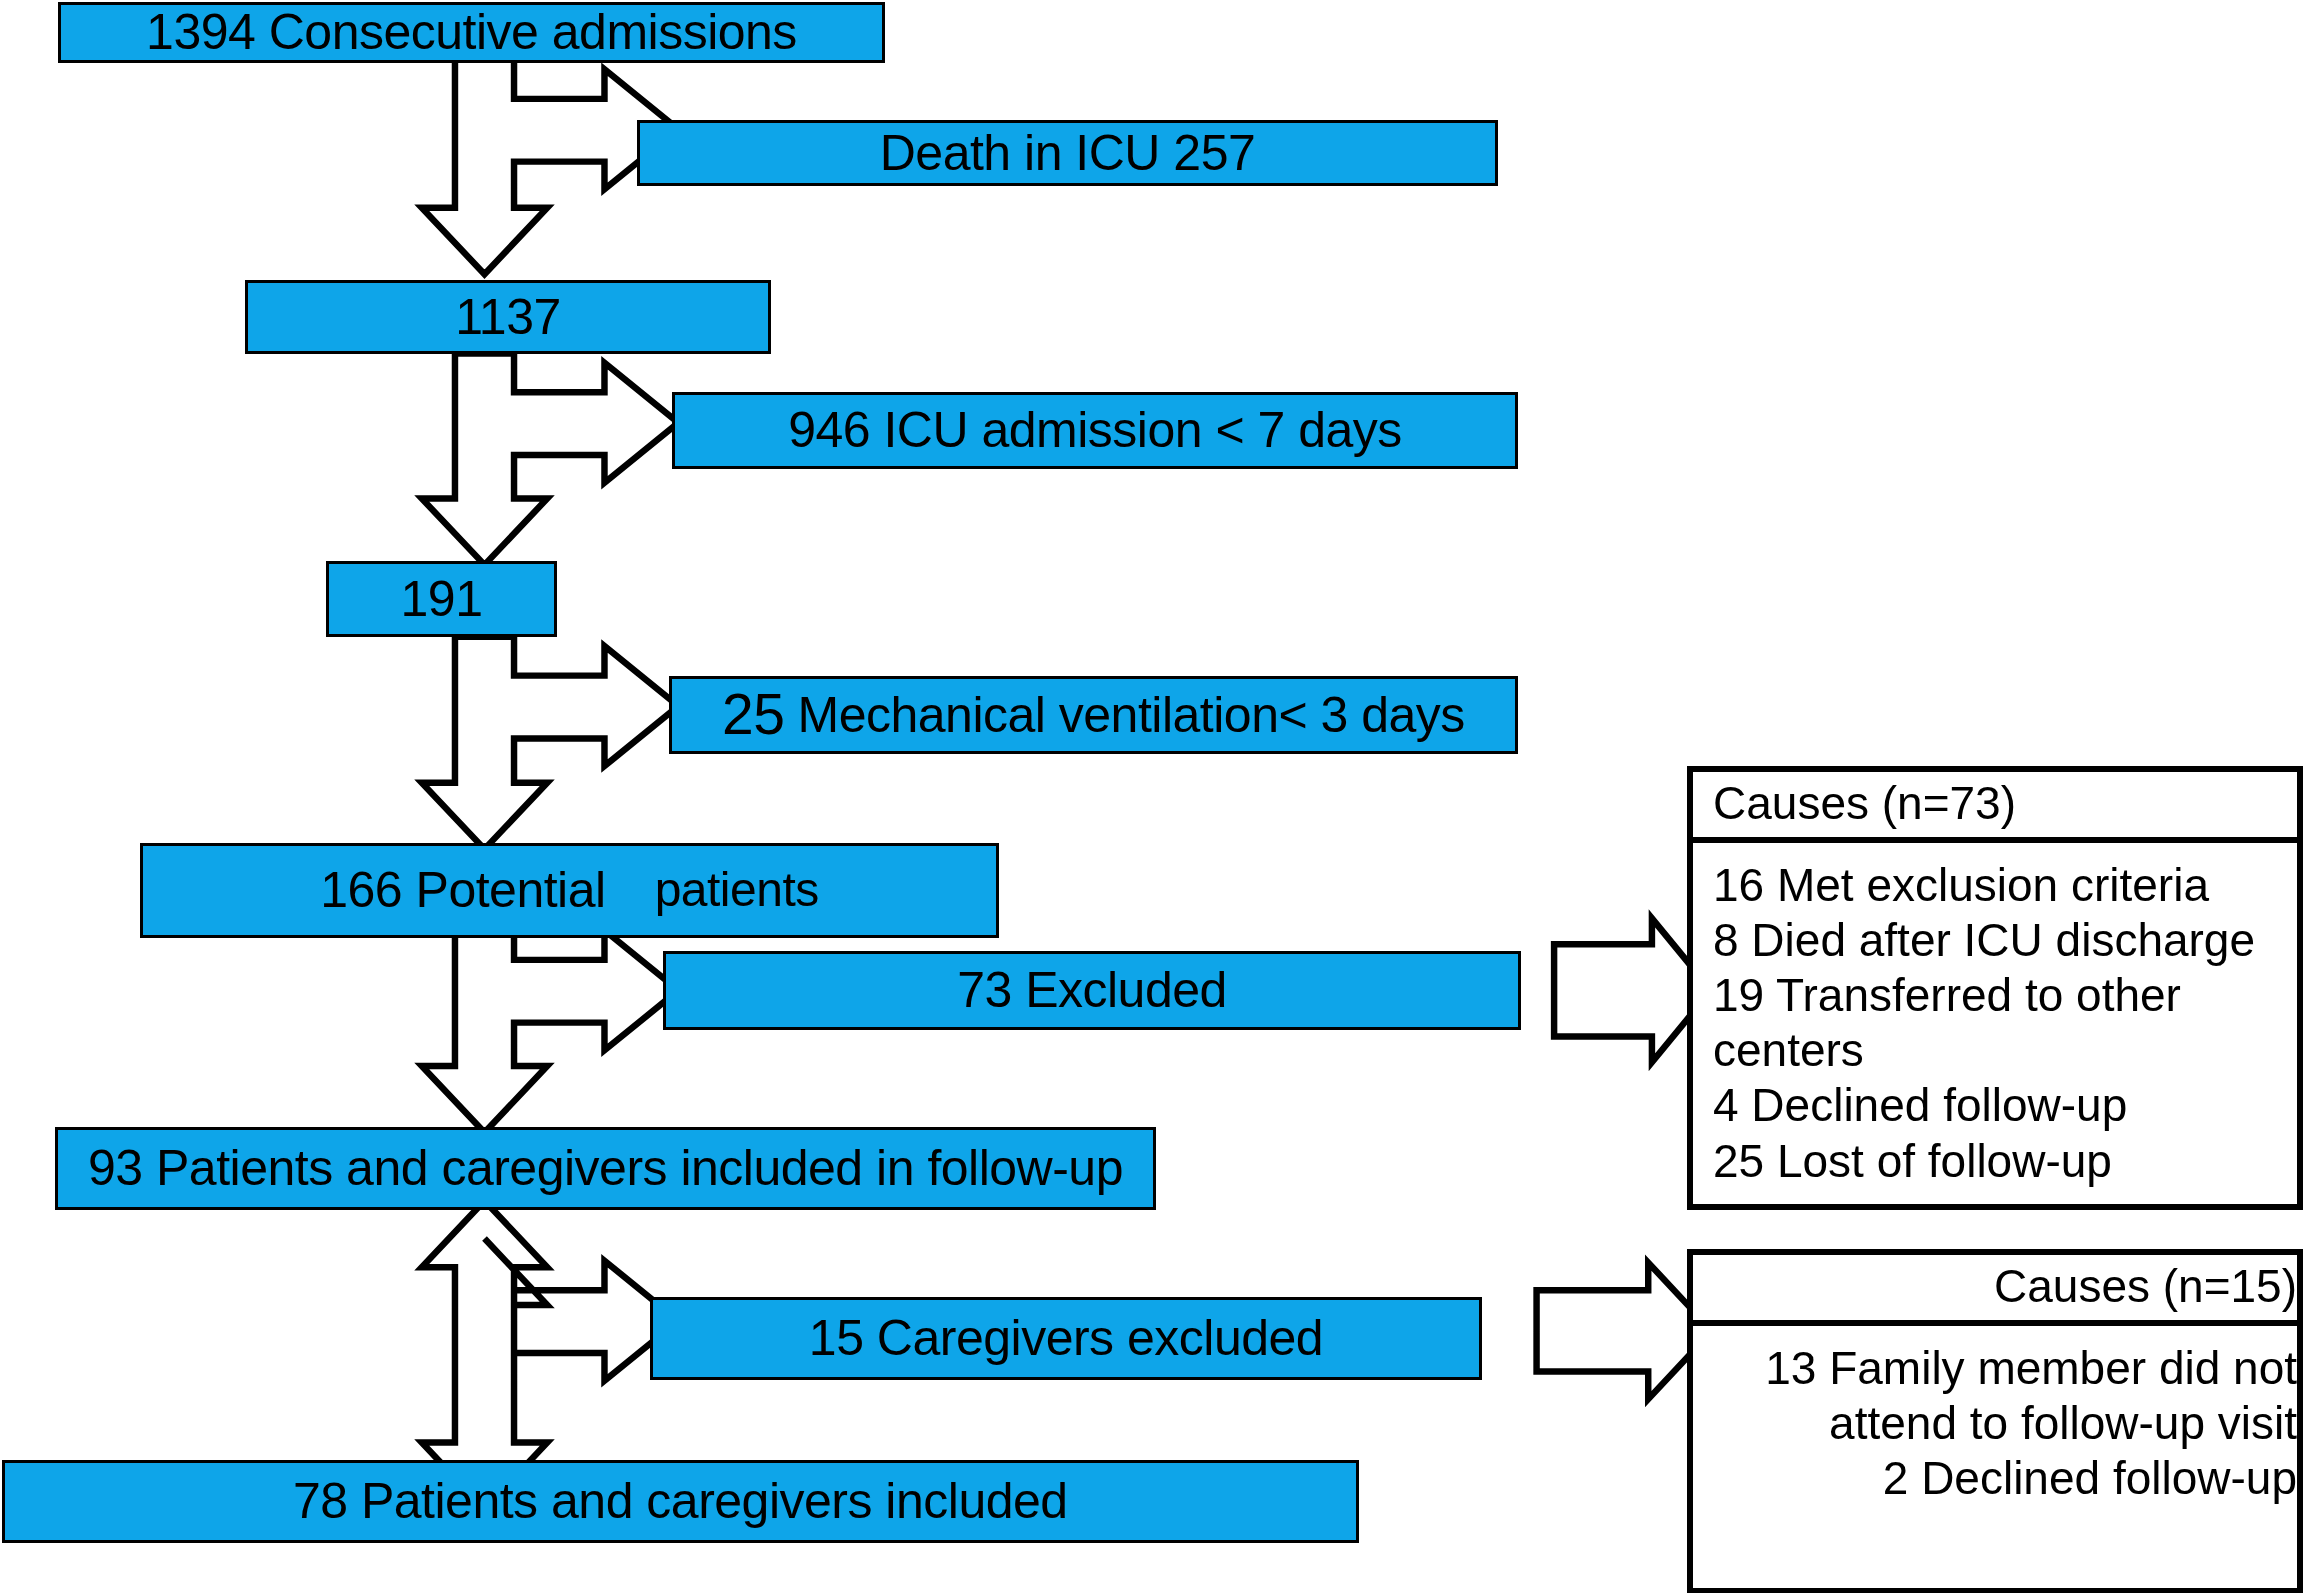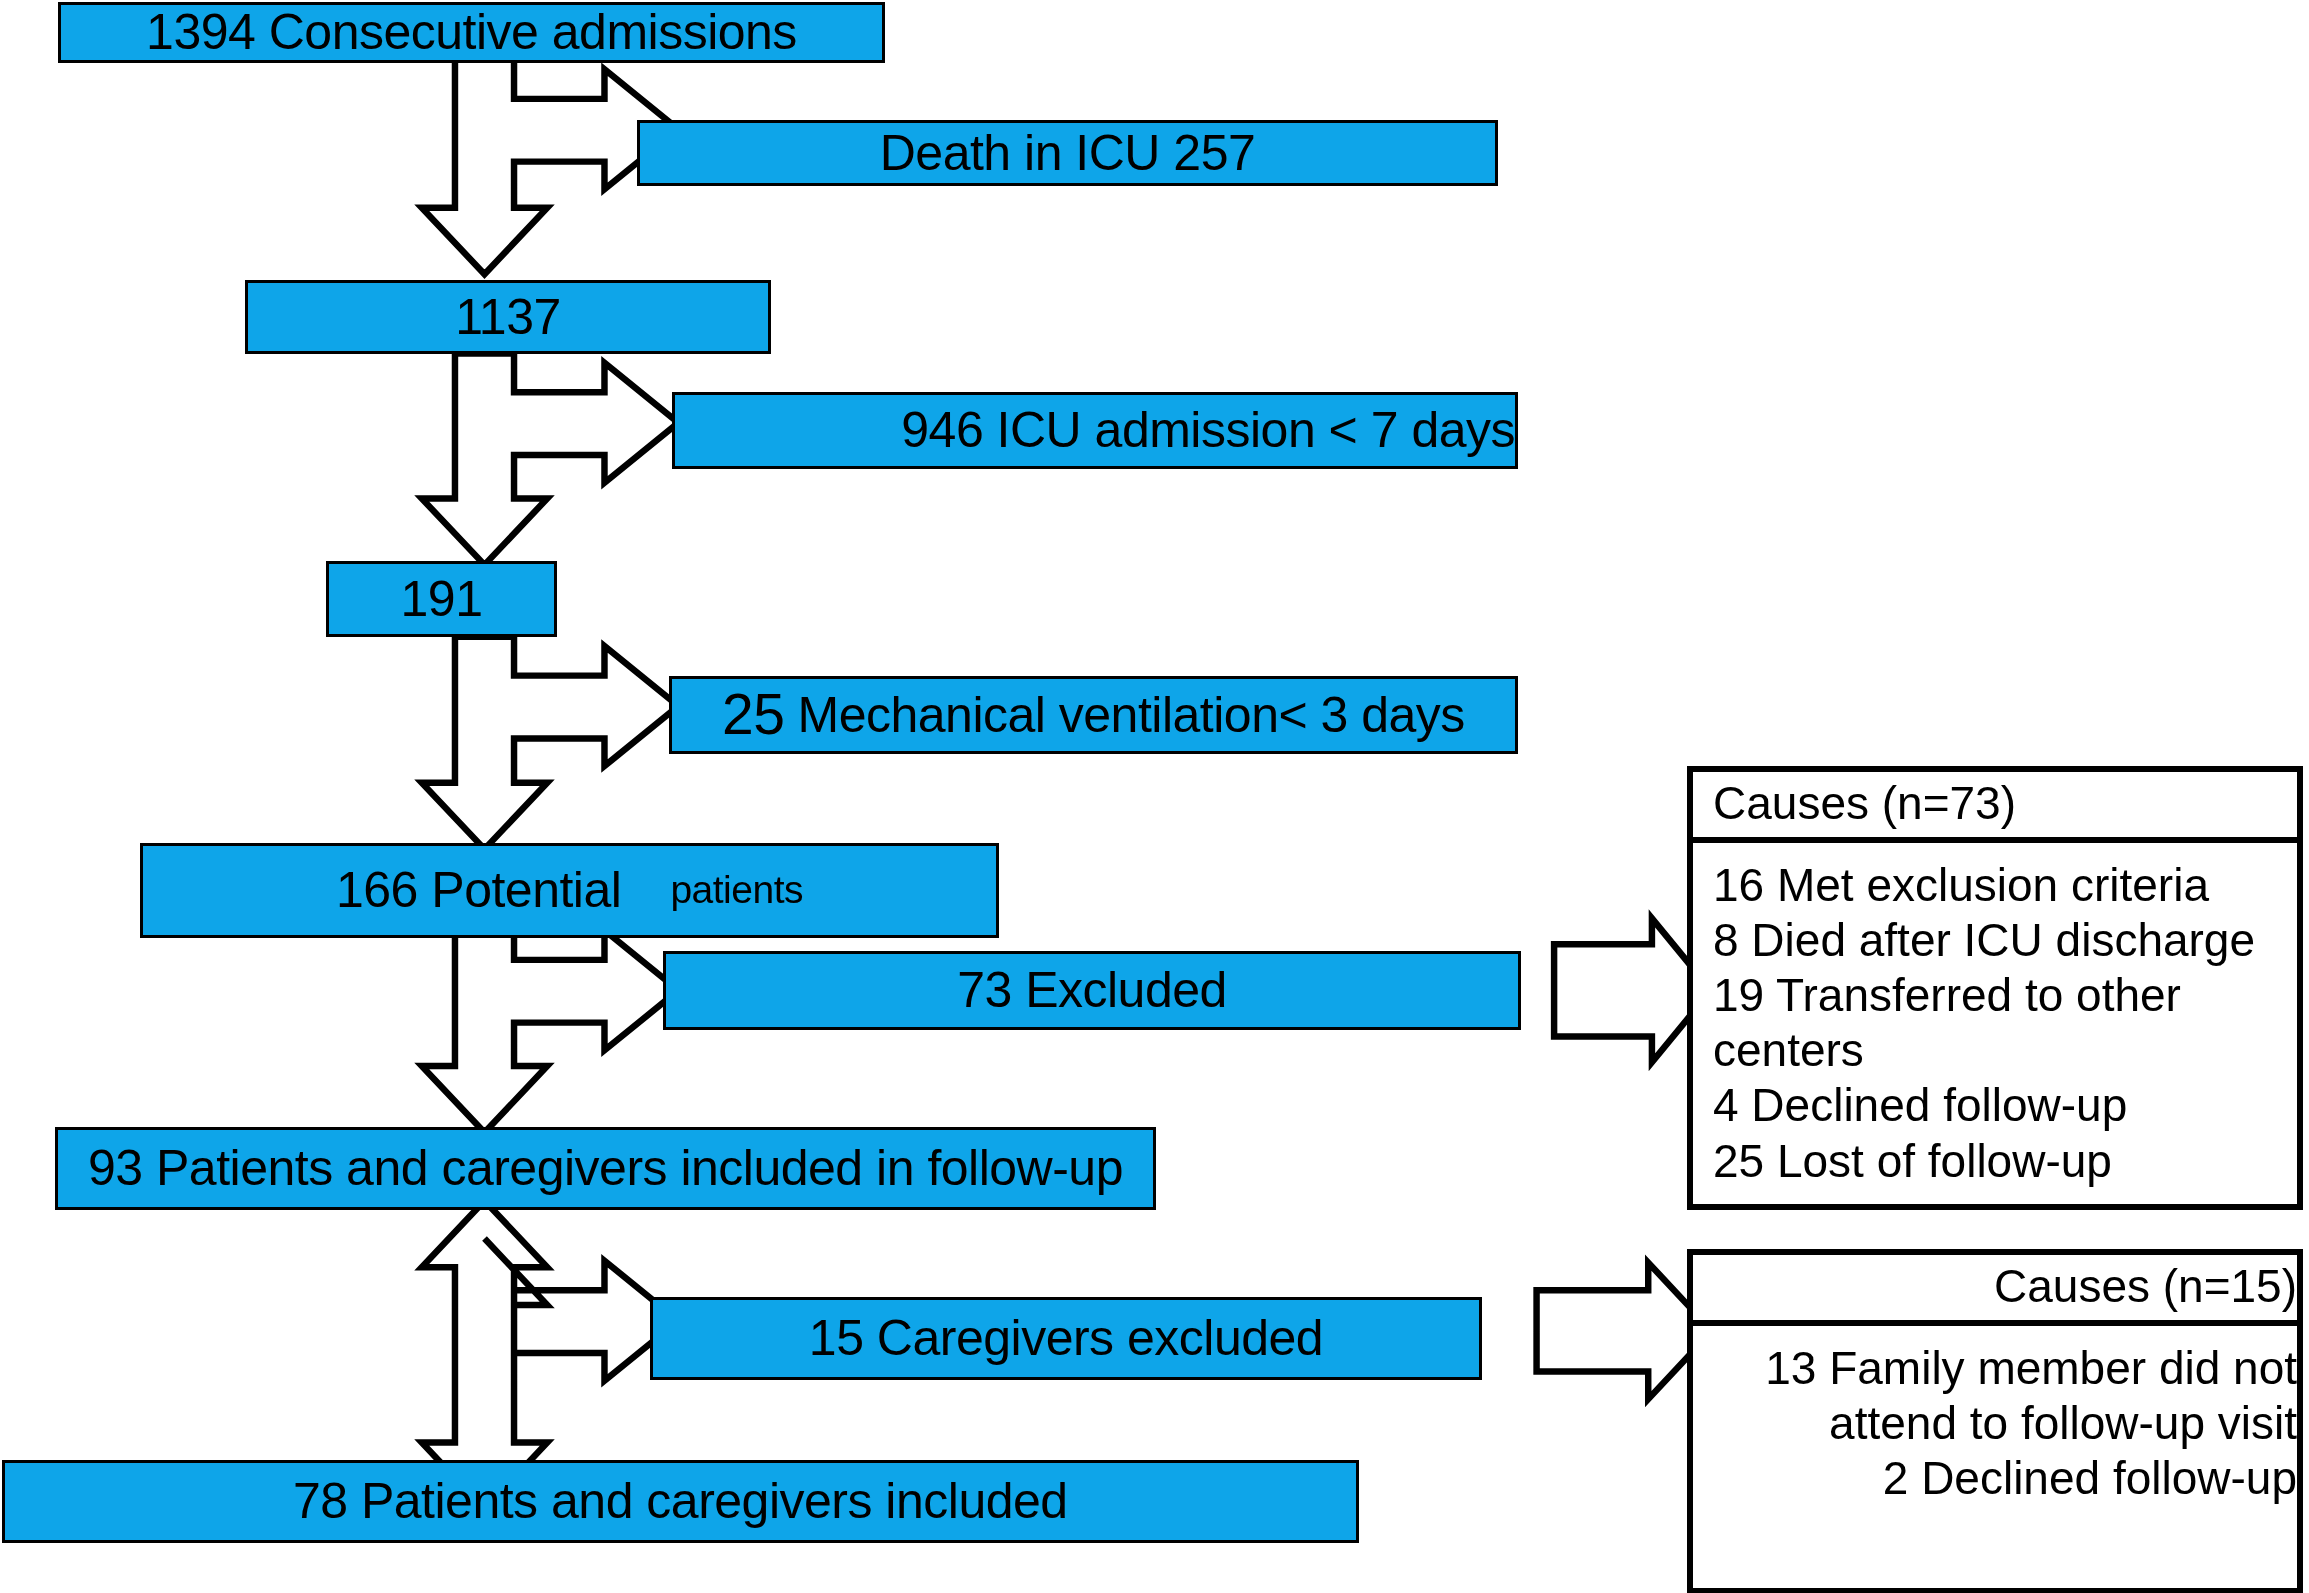--- a/index.html
+++ b/index.html
@@ -198,7 +198,7 @@
     <span class="lbl big">1137</span>
   </div>
 
-  <div class="box" style="left:672px; top:392px; width:846px; height:77px;justify-content:flex-end;">
+  <div class="box" style="left:672px; top:392px; width:846px; height:77px;">
     <span class="lbl big">946 ICU admission &lt; 7 days</span>
   </div>
 

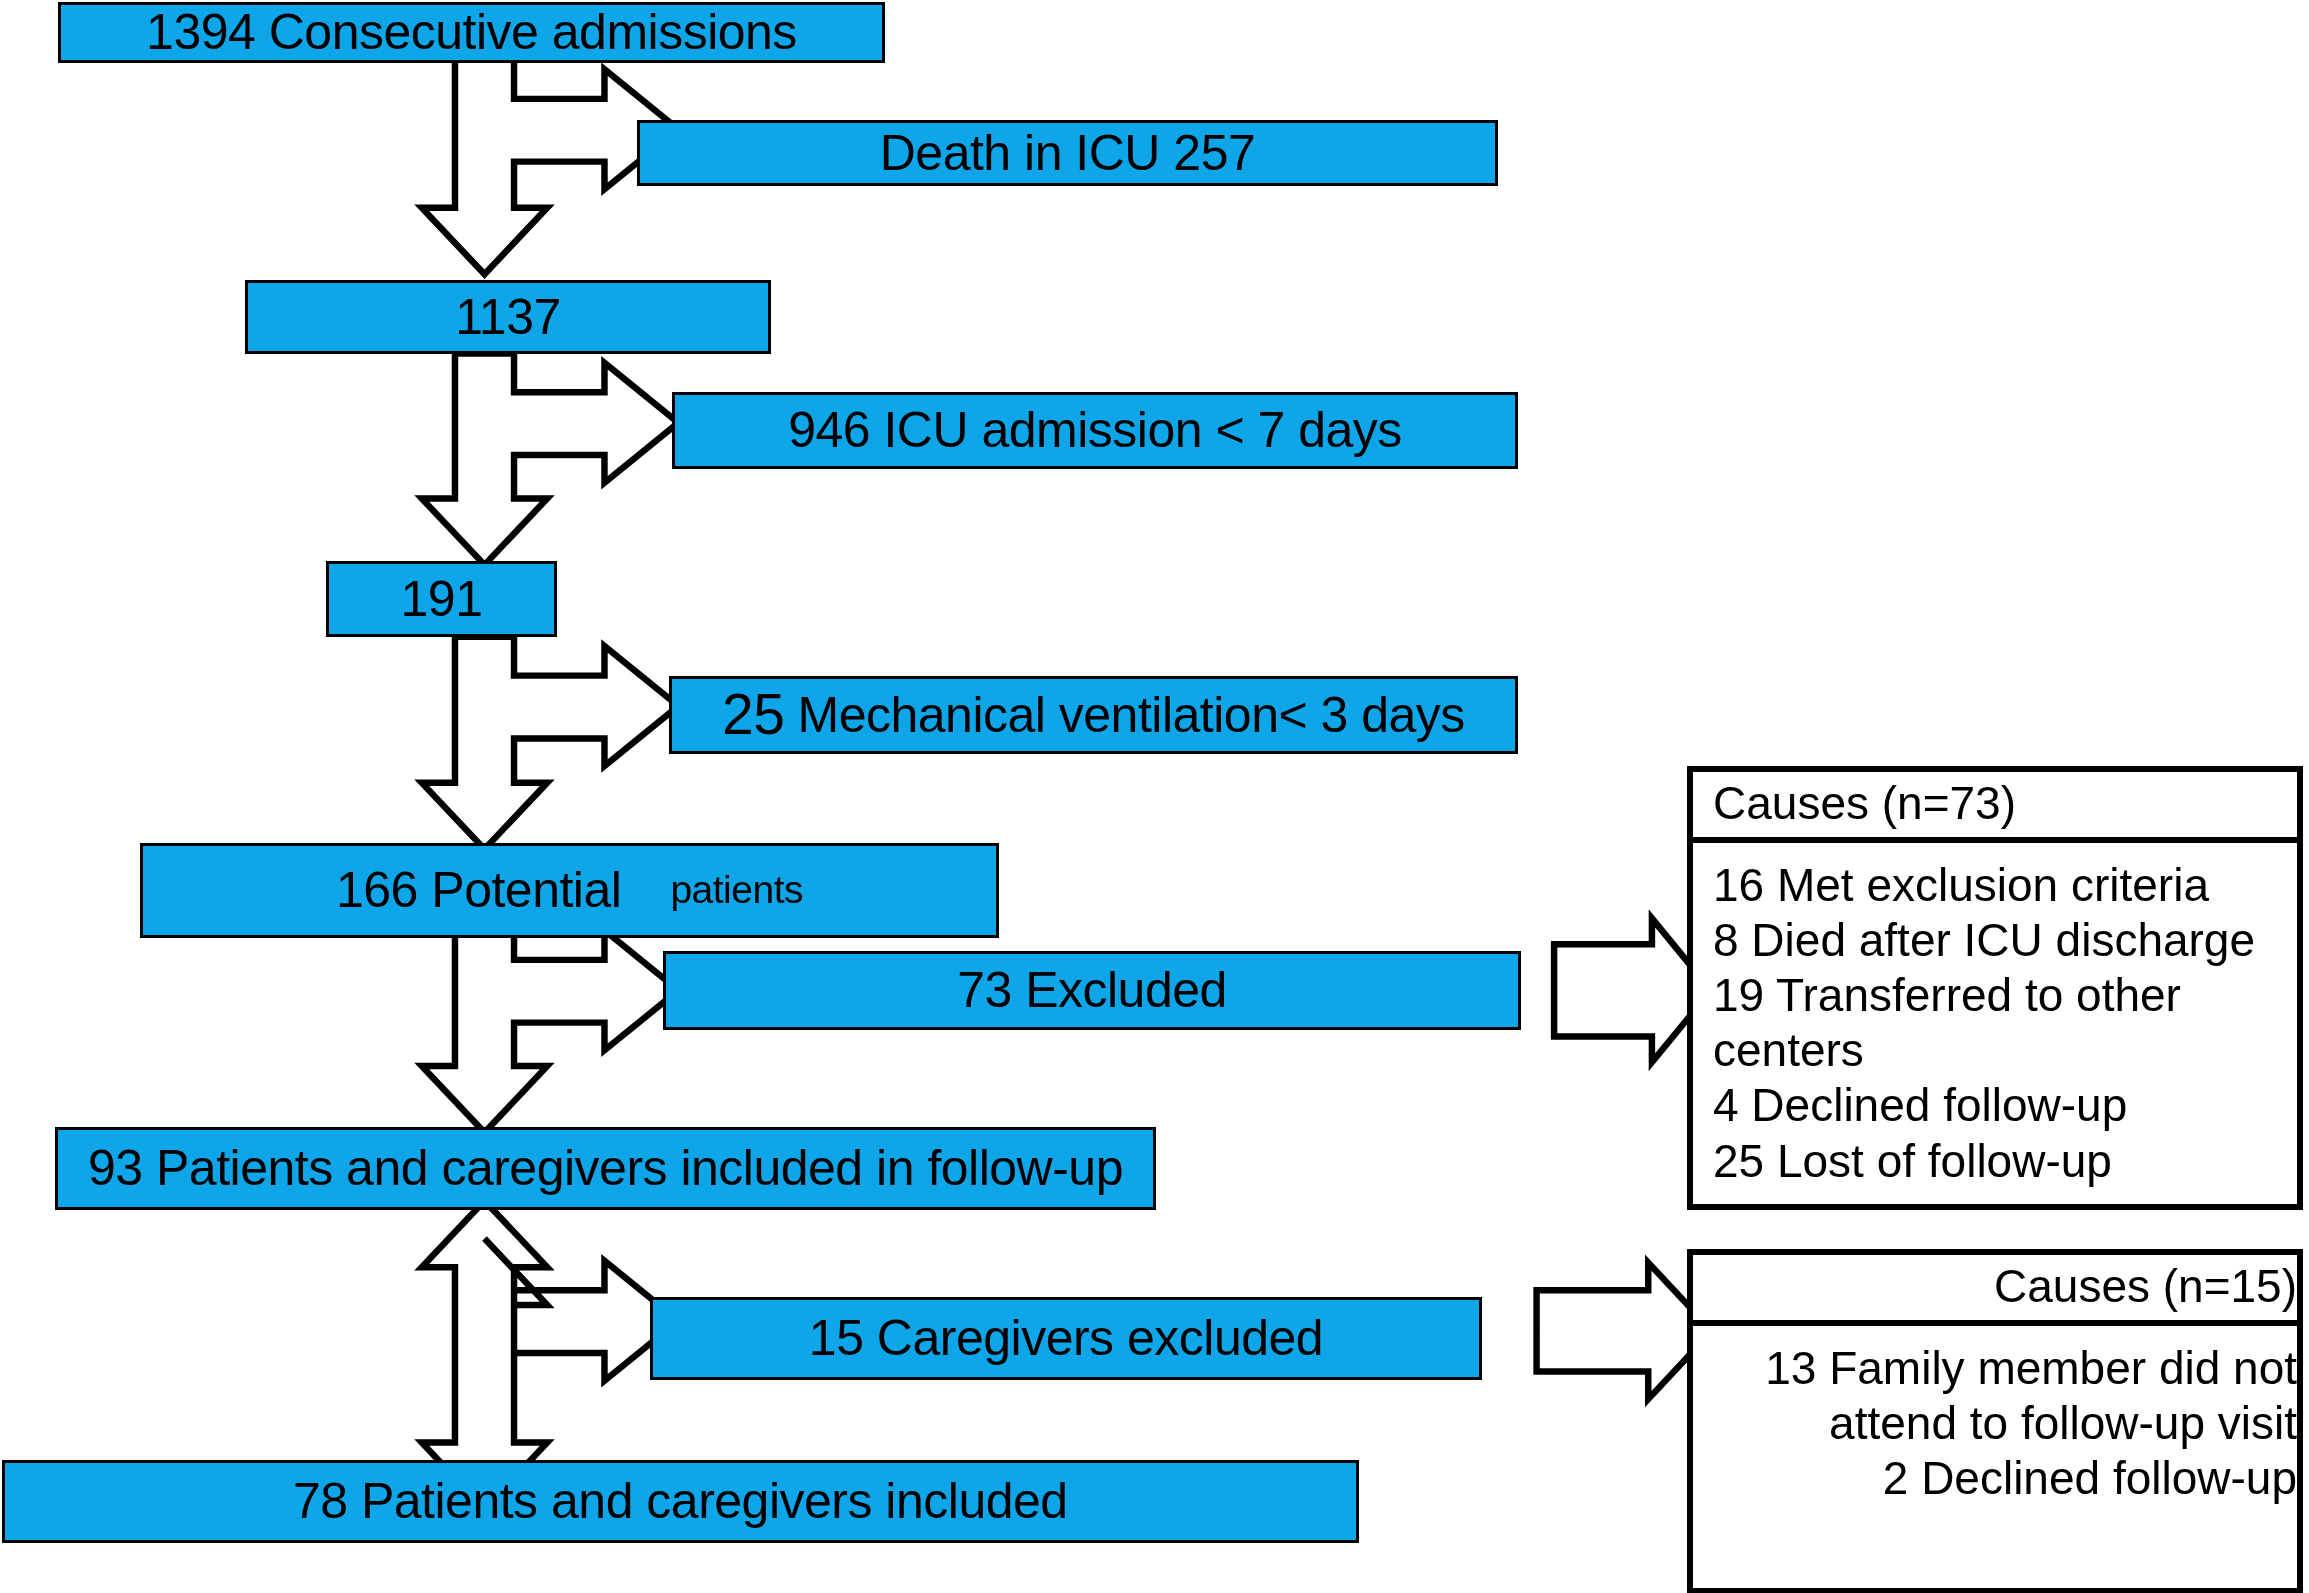--- a/index.html
+++ b/index.html
@@ -33,7 +33,7 @@
   }
   .big   { font-size: 50px; }
   .med   { font-size: 50px; }
-  .small { font-size: 39px; margin-left: 36px; }
+  .small { font-size: 48px; margin-left: 36px; }
 
   
   .panel {

